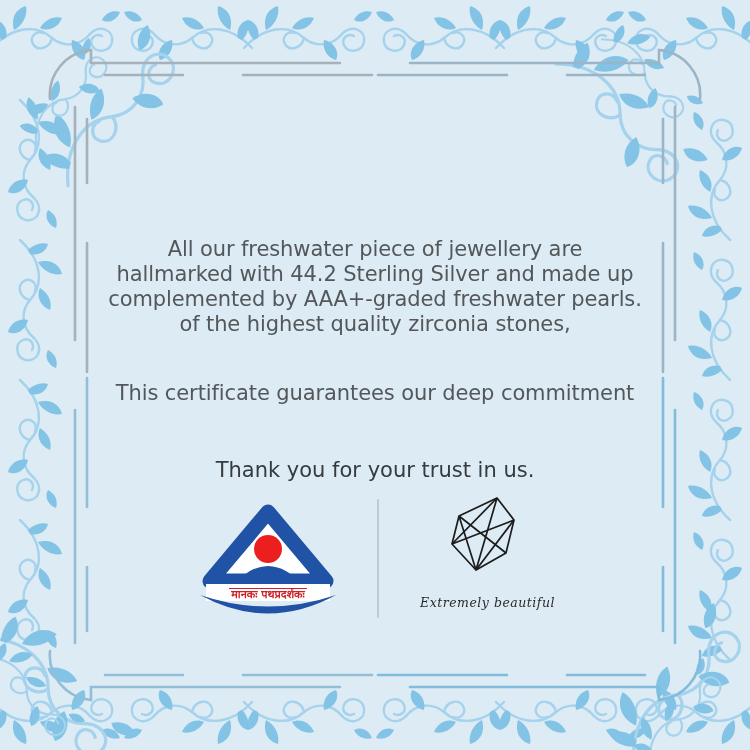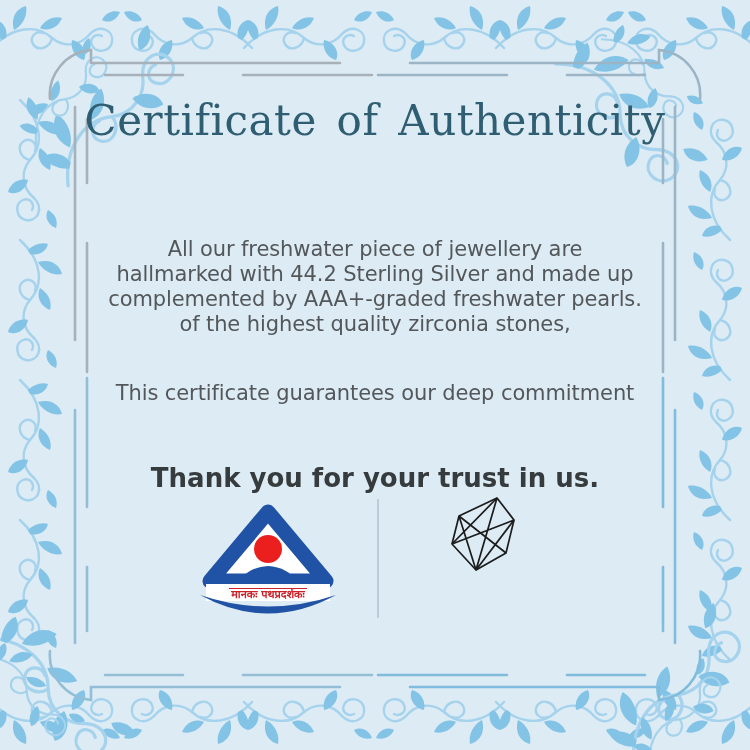--- a/index.html
+++ b/index.html
@@ -107,7 +107,6 @@
     </g>
   </svg>
 
-  <h1 class="title">Certificate of Authenticity</h1>
 
   <p class="body-block p1">
     <span class="body-line">All our freshwater piece of jewellery are</span>

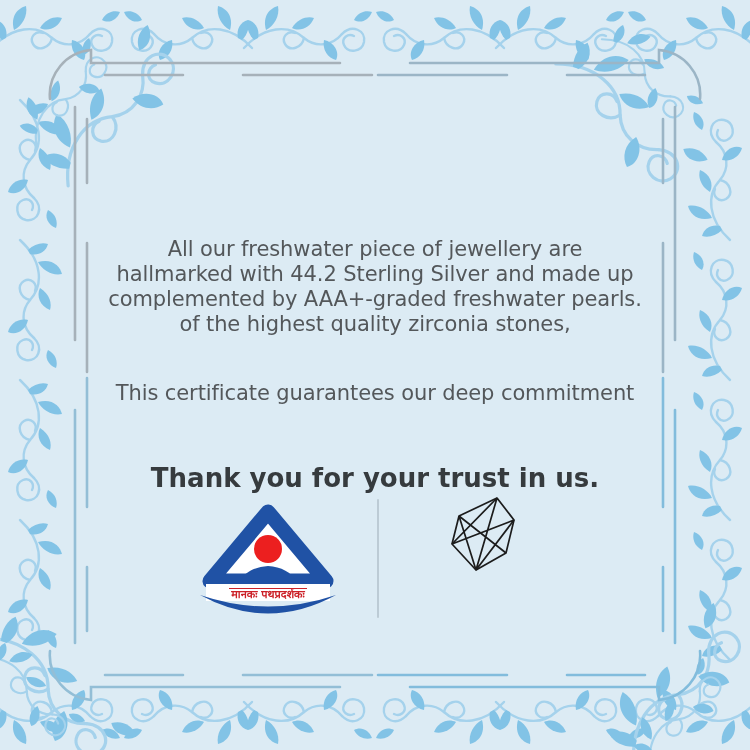--- a/index.html
+++ b/index.html
@@ -25,7 +25,7 @@
   .p1{top:216px;} .p2{top:360px;}
   .body-line{display:block;}
   .thanks{position:absolute;left:40px;top:437px;width:670px;text-align:center;
-          font-size:26px;font-weight:bold;color:var(--strong-color);}
+          font-size:21px;font-weight:normal;color:var(--strong-color);}
   .logo-svg{position:absolute;}
   .divider{position:absolute;left:377px;top:499px;width:2px;height:119px;
            background:#bccbd5;border-radius:1px;}

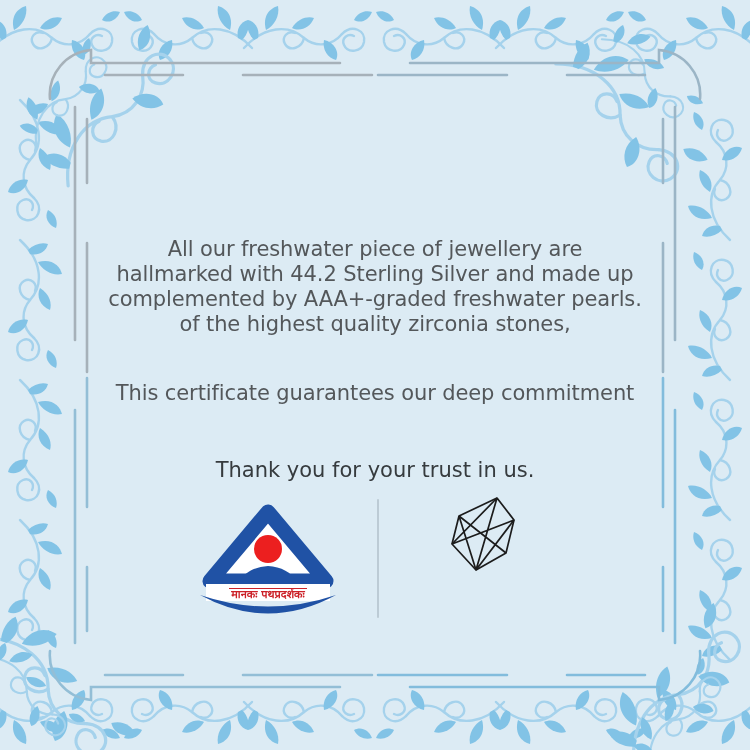--- a/index.html
+++ b/index.html
@@ -137,6 +137,7 @@
     <path d="M67 6 L29 24 L22 52 L46 78 L76 61 L84 28 Z"></path>
     <path d="M67 6 L46 78 M67 6 L22 52 M29 24 L76 61 M22 52 L84 28 M29 24 L46 78 M84 28 L46 78"></path>
   </svg>
+  <div class="tagline">Extremely beautiful</div>
 
 </div>
 

